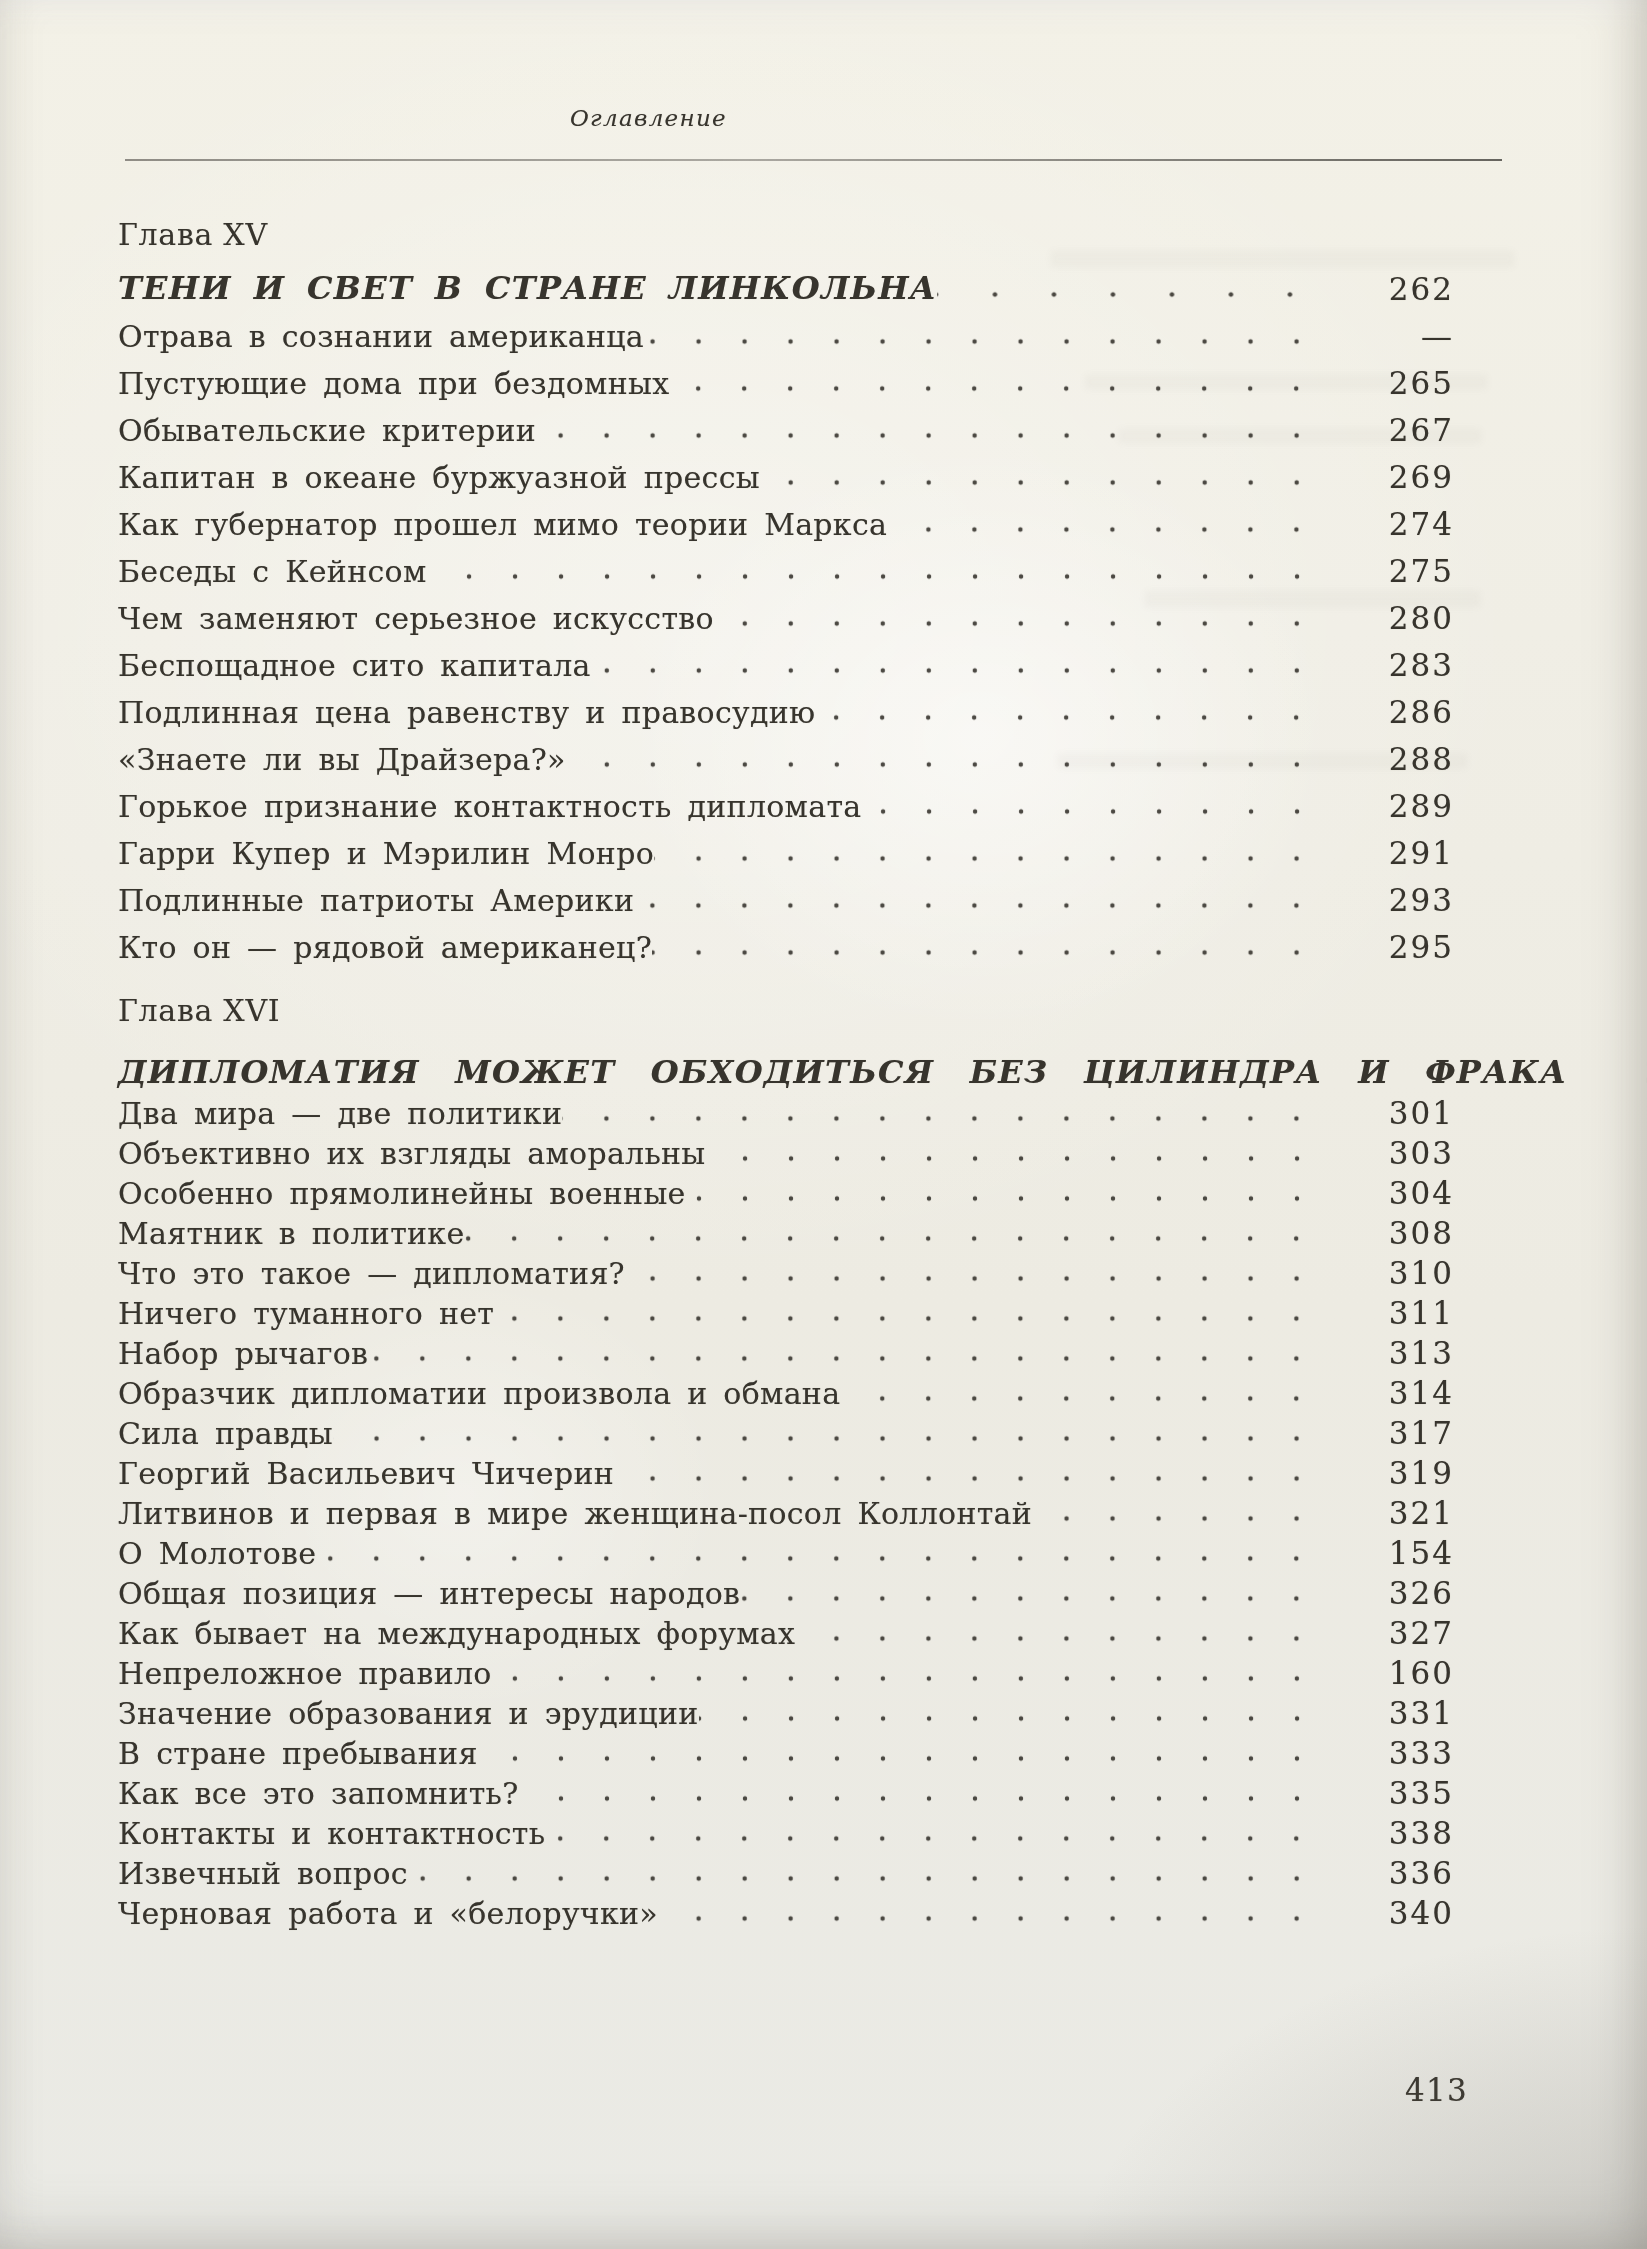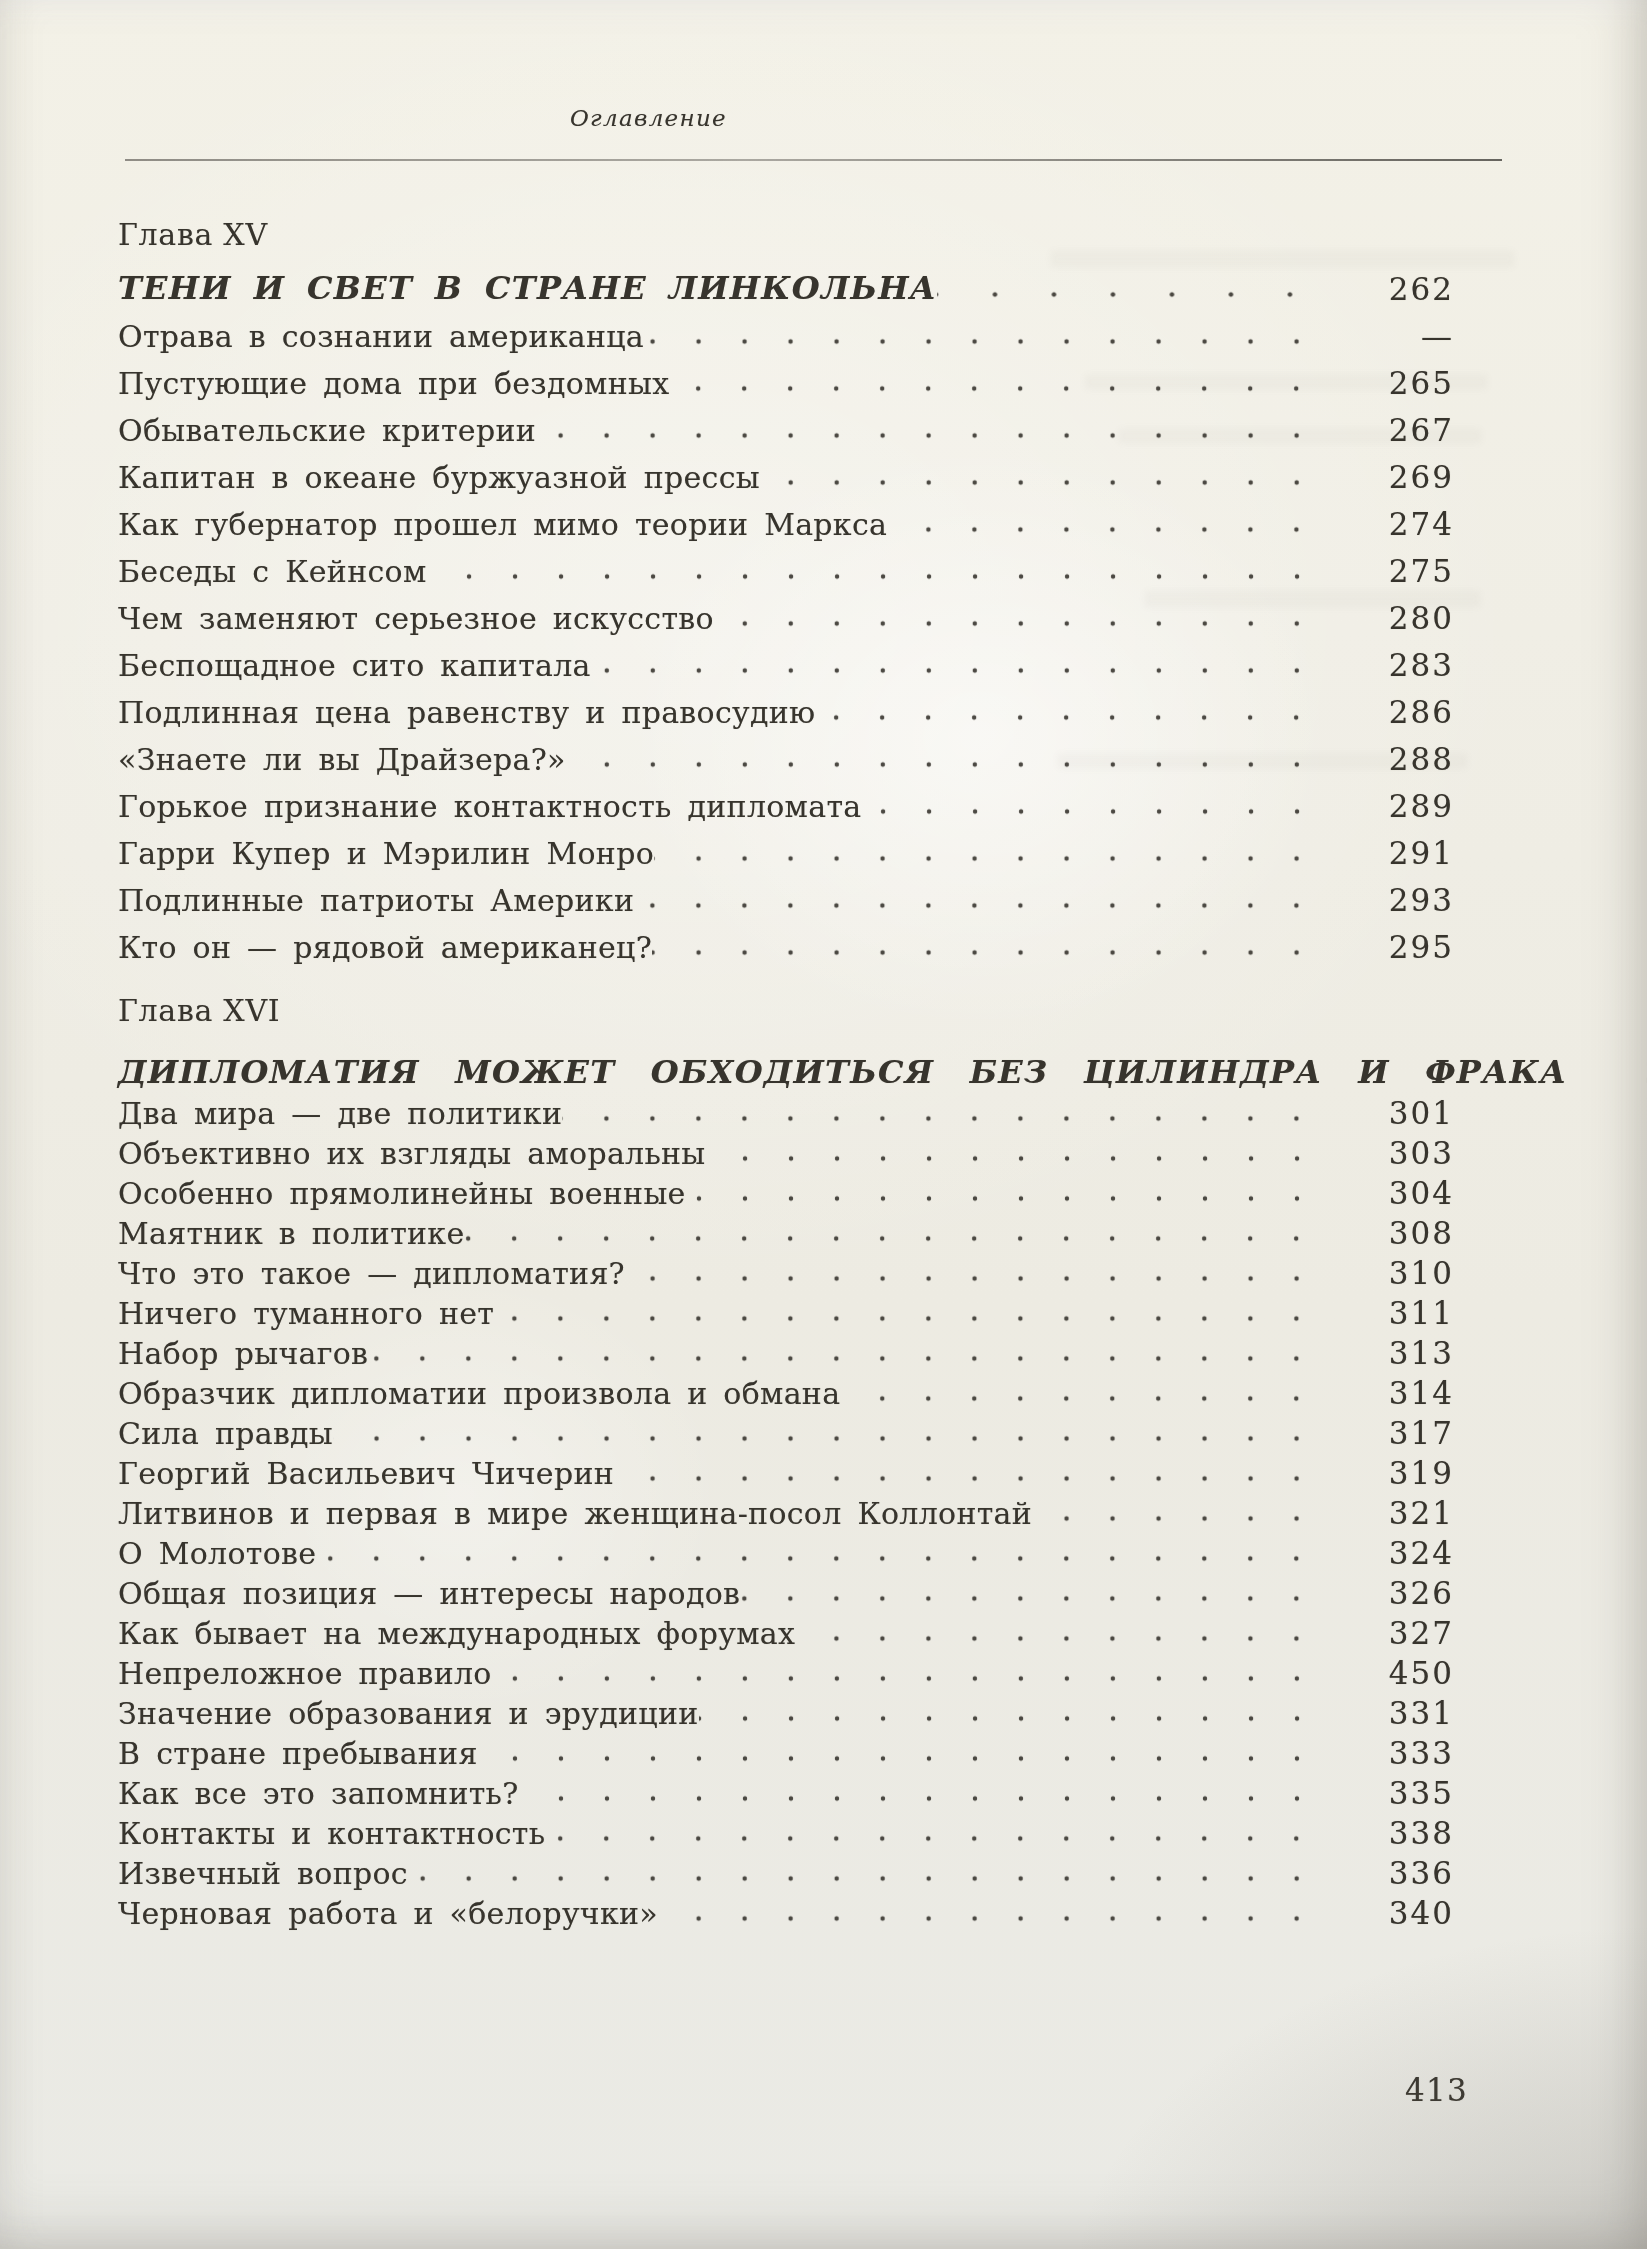--- a/index.html
+++ b/index.html
@@ -234,7 +234,7 @@
         <div class="toc-row entry-row">
           <div class="row-title">О Молотове</div>
           <div class="leader dotted"></div>
-          <div class="row-page">324</div>
+          <div class="row-page">154</div>
         </div>
         <div class="toc-row entry-row">
           <div class="row-title">Общая позиция — интересы народов</div>

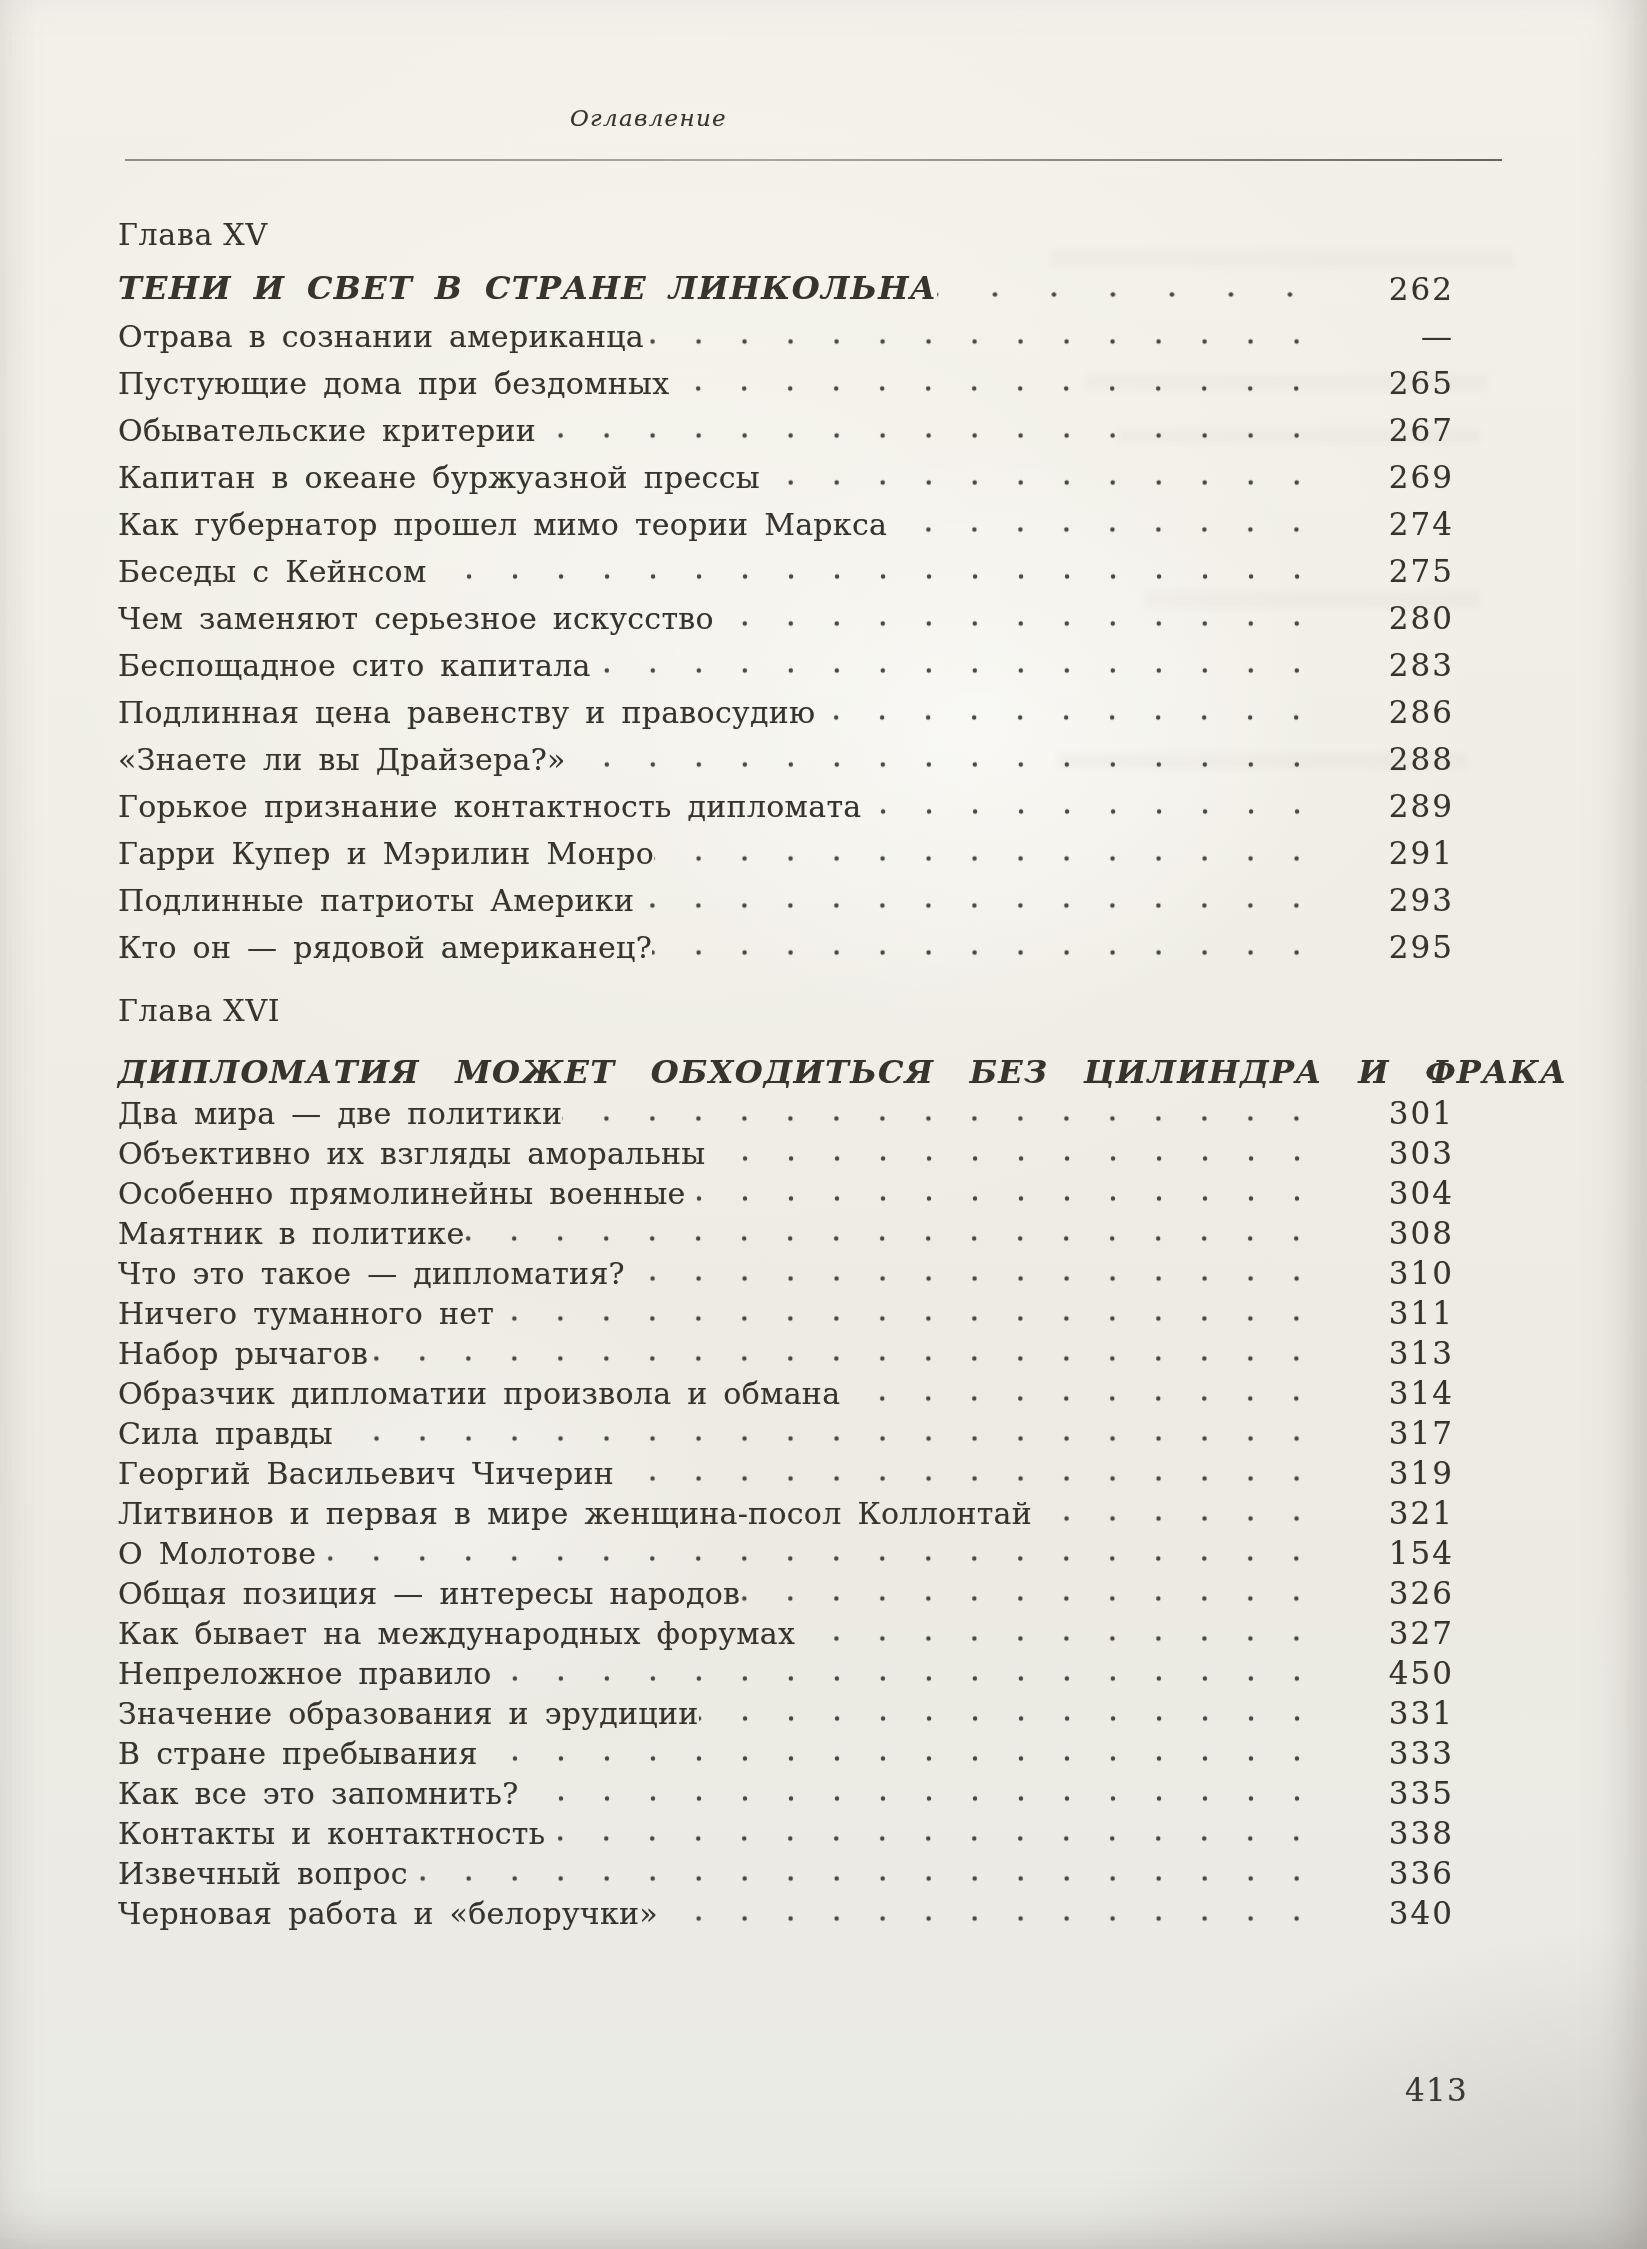--- a/index.html
+++ b/index.html
@@ -249,7 +249,7 @@
         <div class="toc-row entry-row">
           <div class="row-title">Непреложное правило</div>
           <div class="leader dotted"></div>
-          <div class="row-page">450</div>
+          <div class="row-page">160</div>
         </div>
         <div class="toc-row entry-row">
           <div class="row-title">Значение образования и эрудиции</div>

